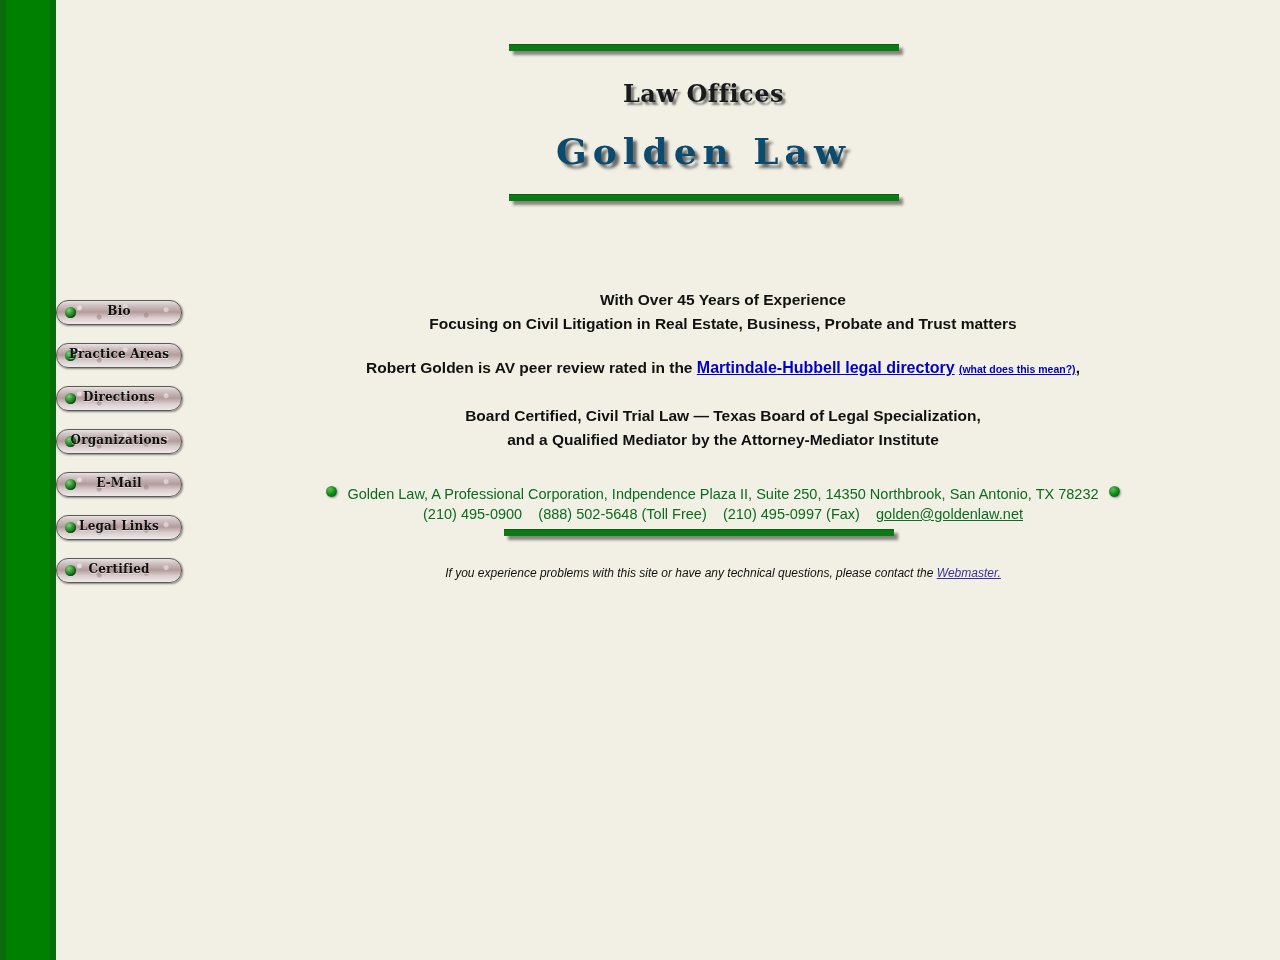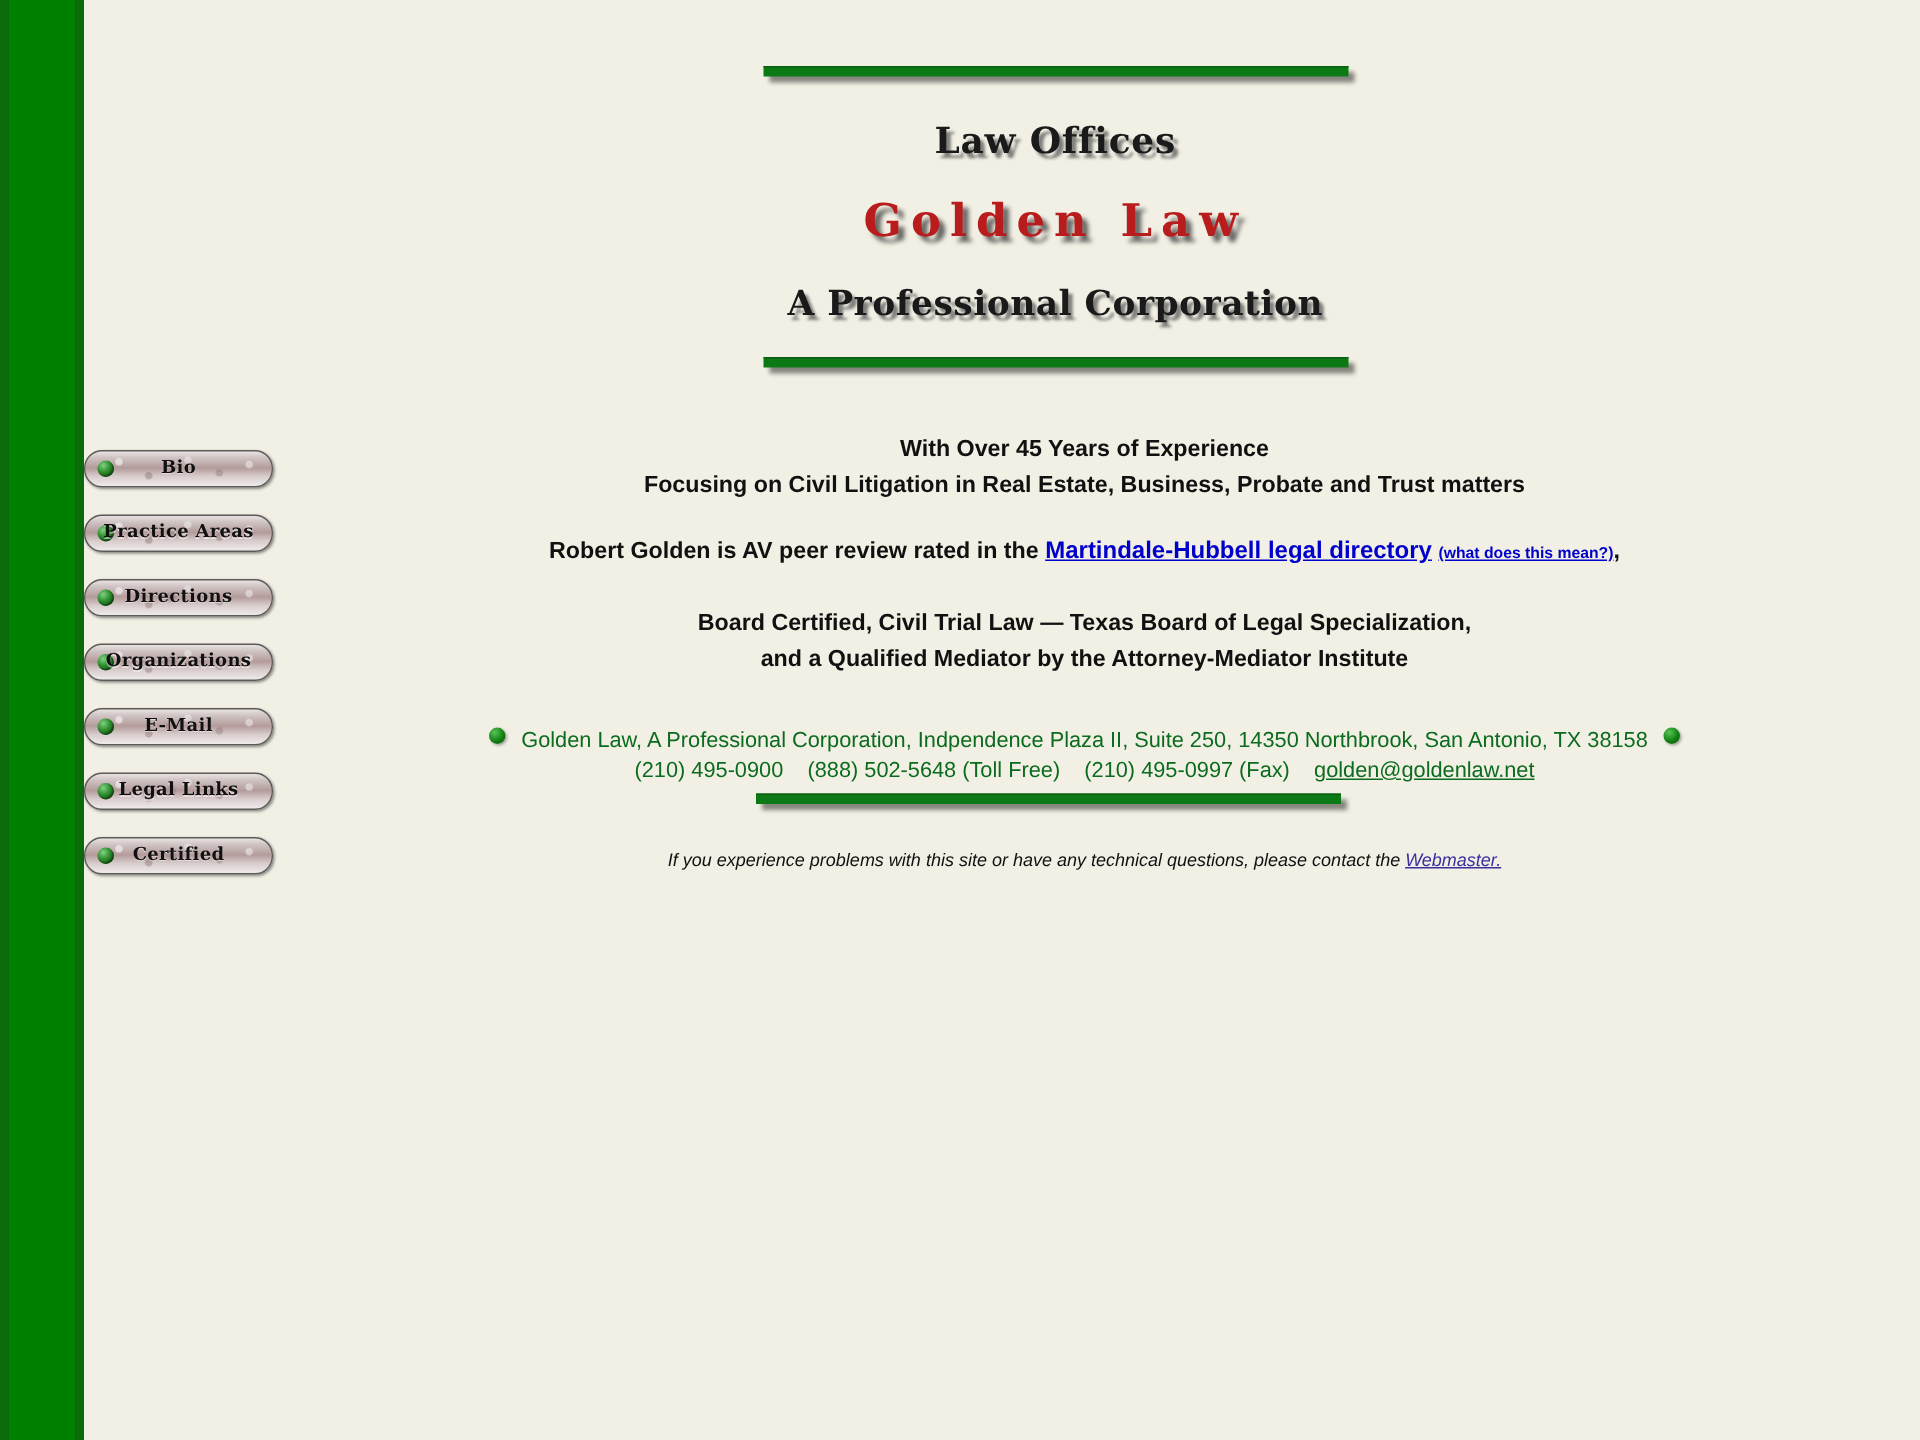--- a/index.html
+++ b/index.html
@@ -145,12 +145,12 @@
   }
   .brand {
     font-family: "DejaVu Serif", serif;
-    font-size: 30px;
-    font-weight: bold;
-    color: #b91c1c;
+    font-size: 36px;
+    font-weight: bold;
+    color: #0c4a6e;
     letter-spacing: 6px;
     text-shadow: 4px 4px 3px rgba(70,70,70,0.8);
-    margin-bottom: 24px;
+    margin-bottom: 8px;
     white-space: nowrap;
   }
   .prof-corp {

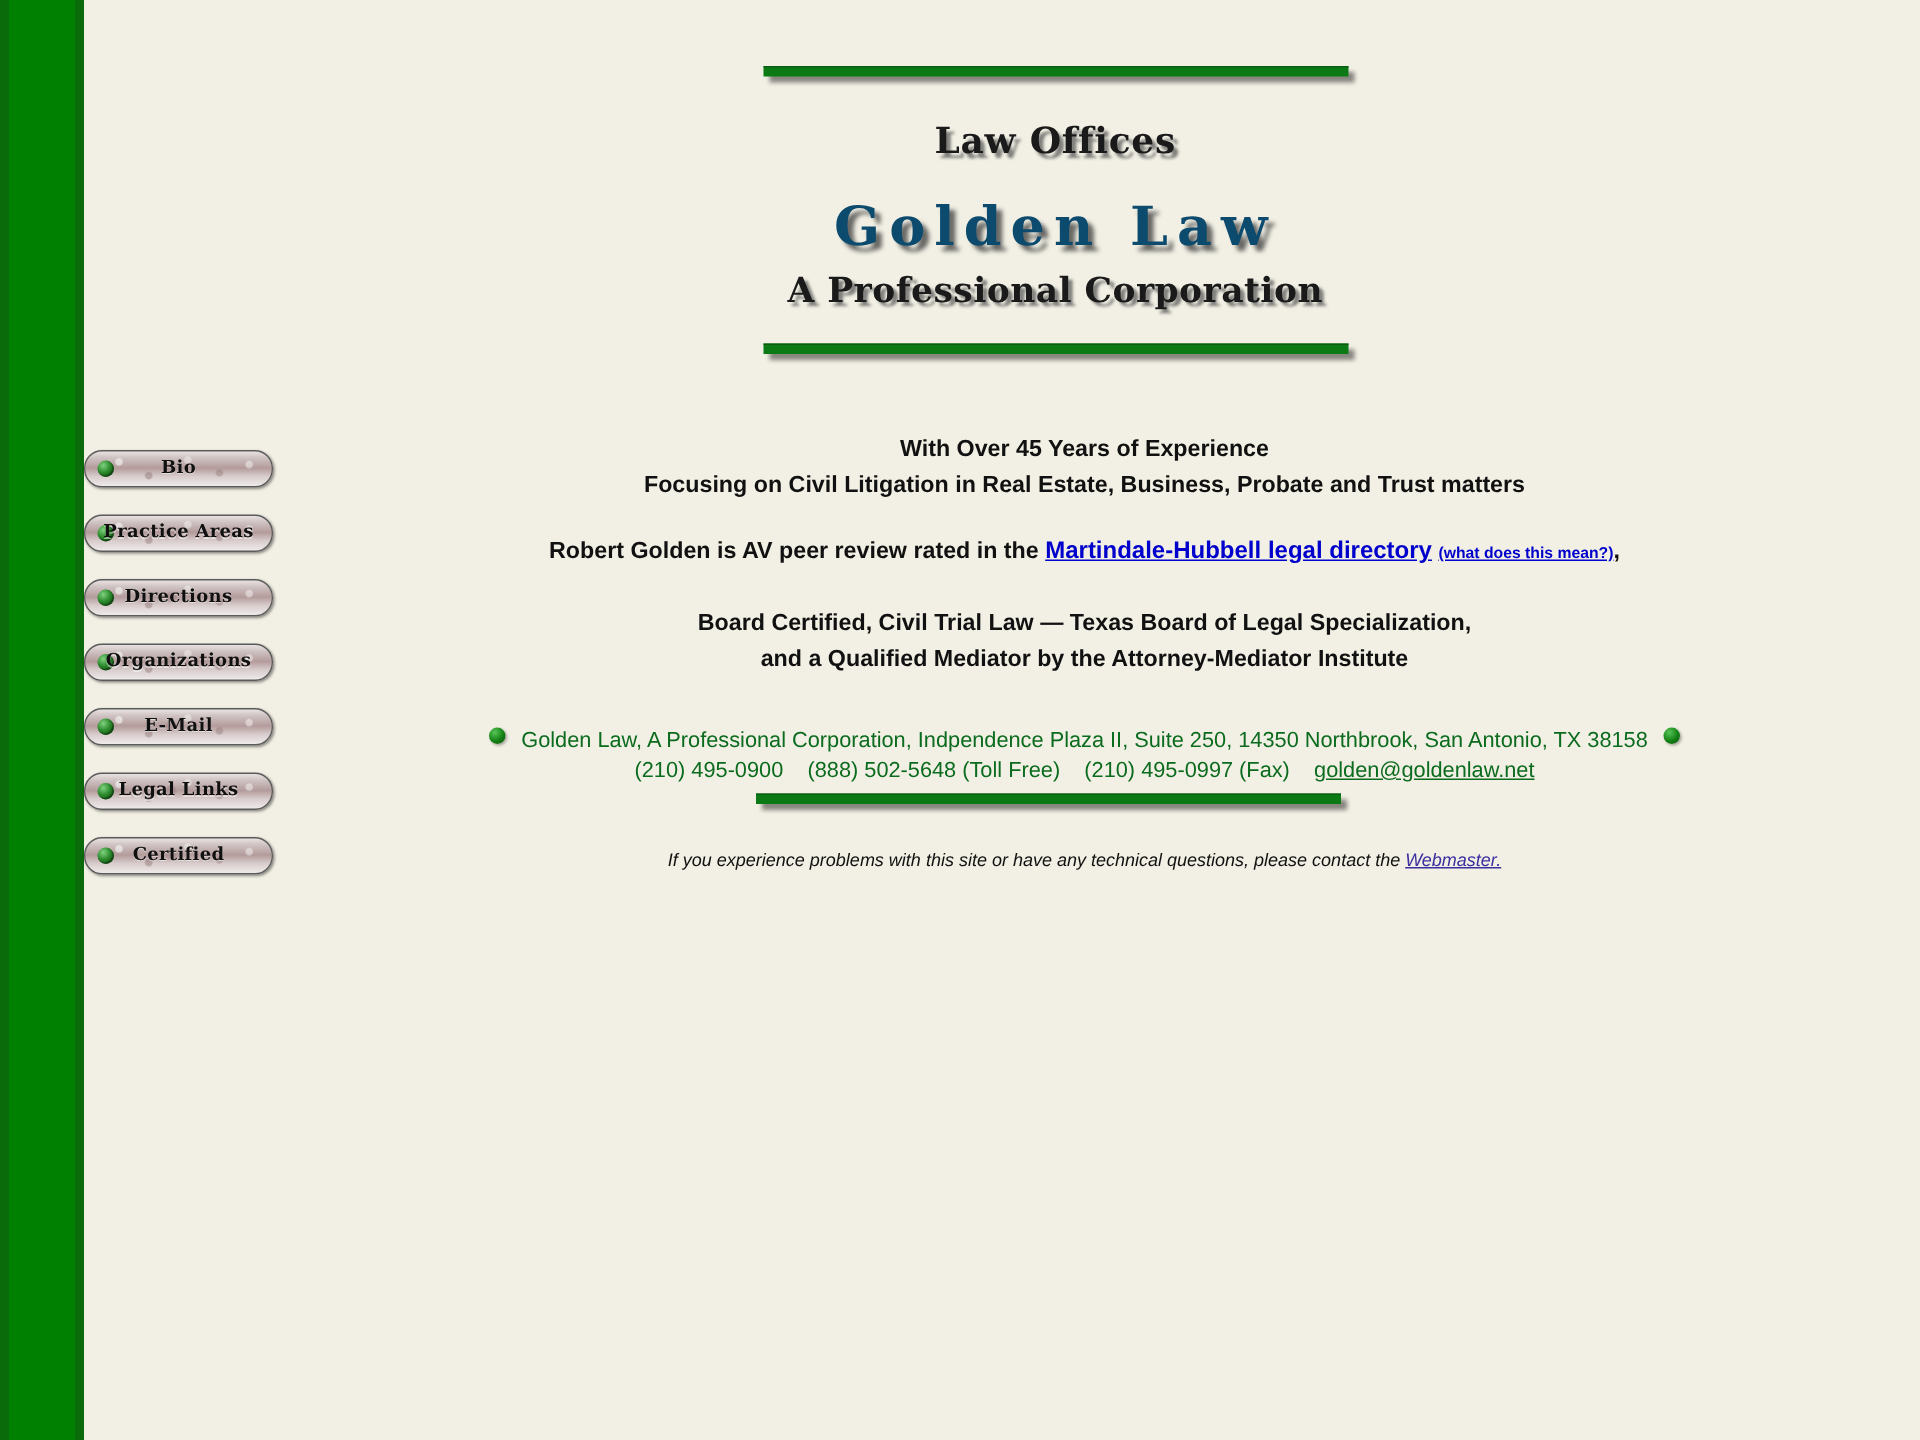--- a/index.html
+++ b/index.html
@@ -299,7 +299,6 @@
     <div class="rule top"></div>
     <div class="law-offices">Law Offices</div>
     <div class="brand">Golden Law</div>
-    <div class="prof-corp">A Professional Corporation</div>
     <div class="rule bottom"></div>
   </header>
 

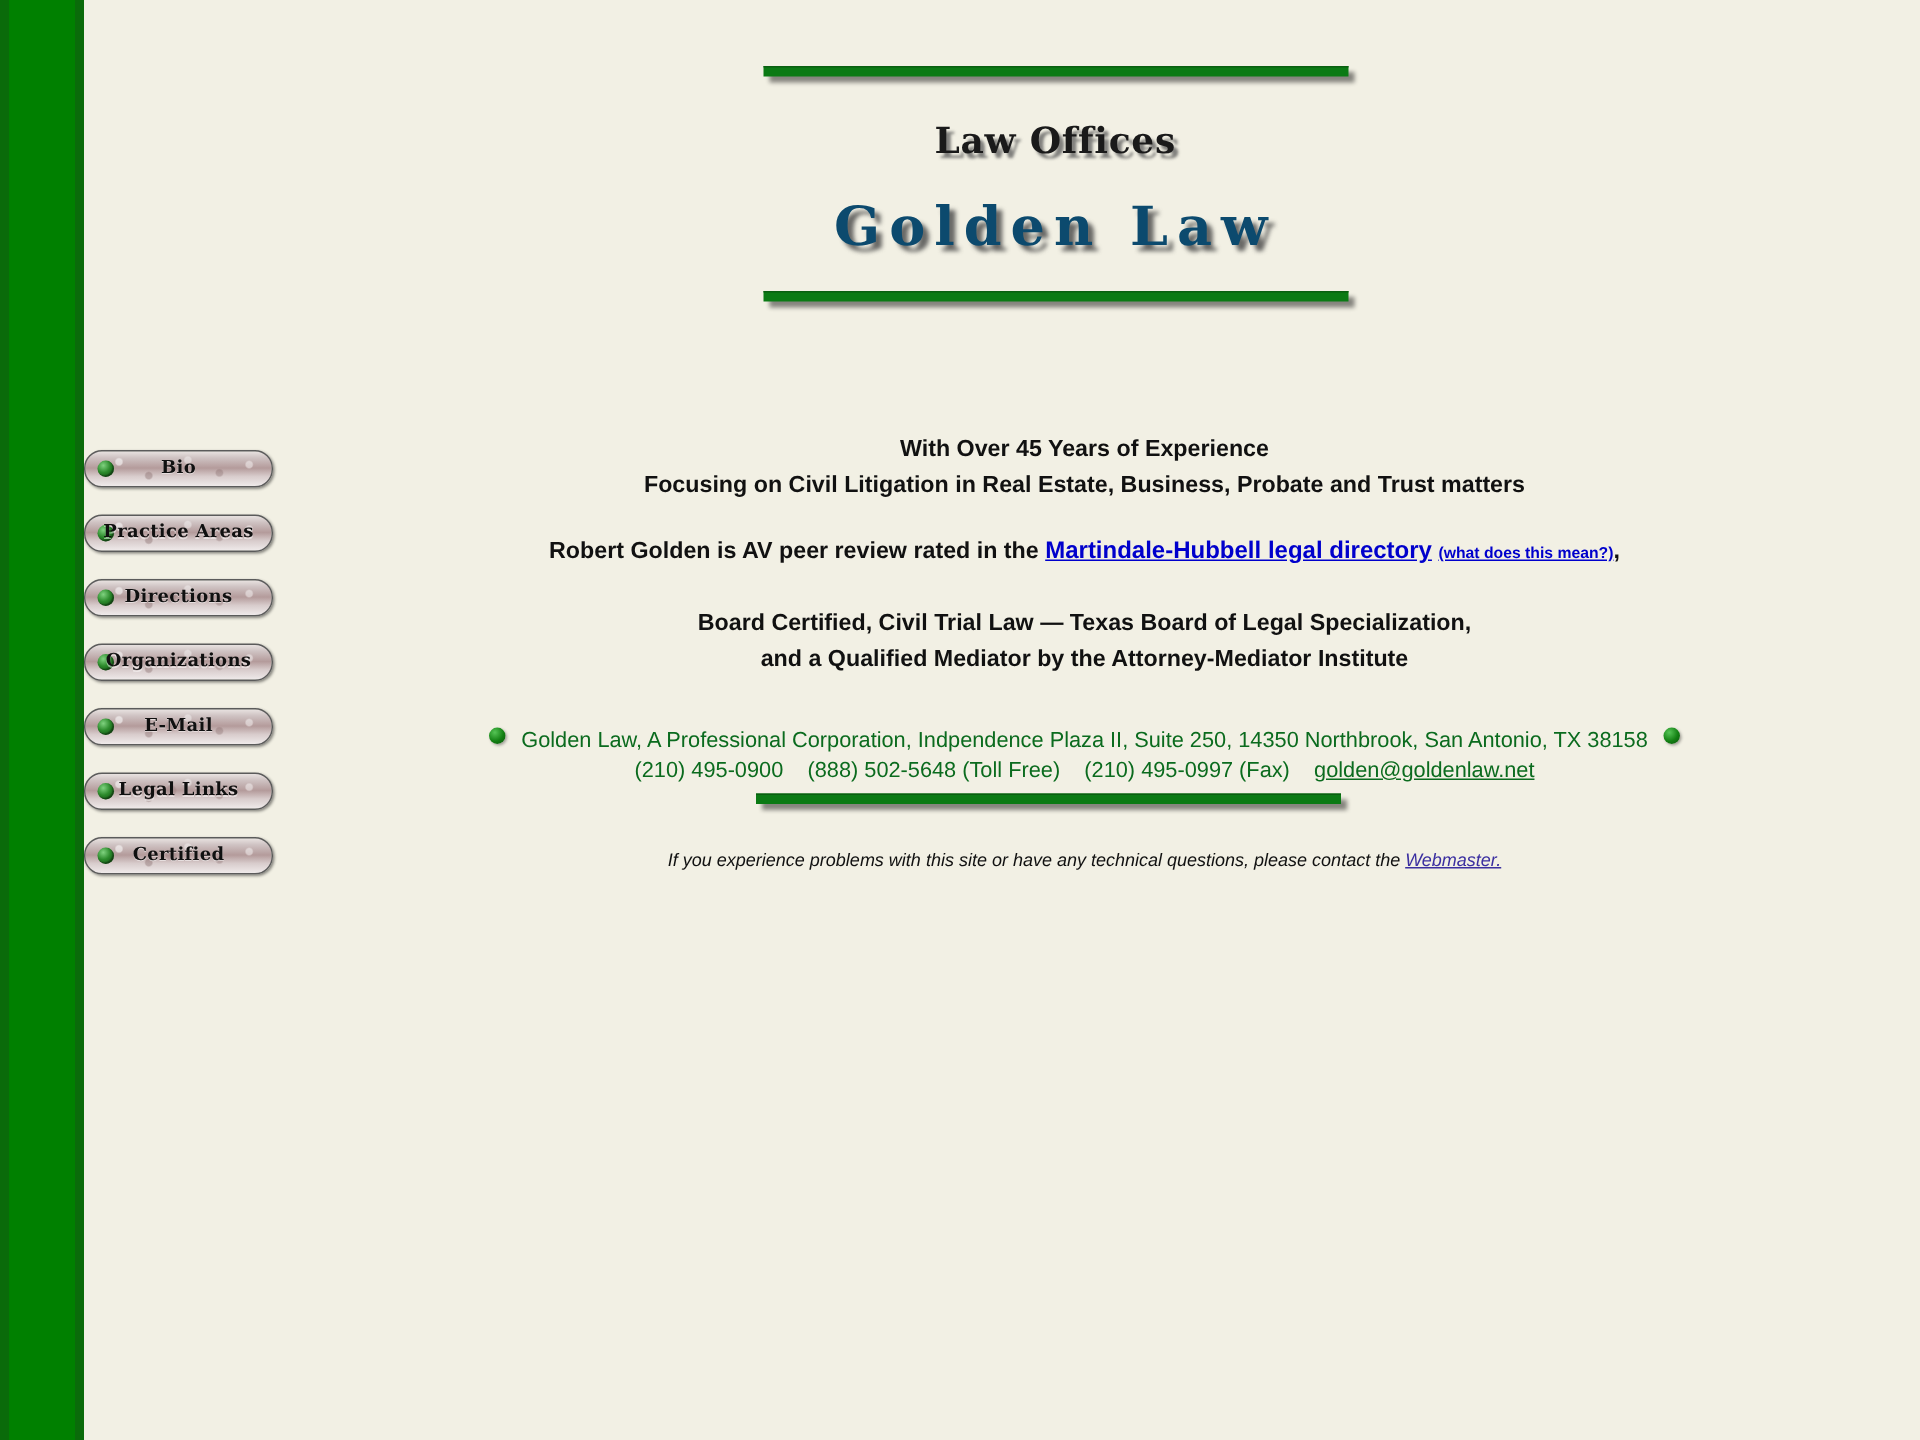--- a/index.html
+++ b/index.html
@@ -323,7 +323,7 @@
 
   <section id="addr">
     <div class="line1">
-      <span class="dot left"></span><span>Golden Law, A Professional Corporation, Indpendence Plaza II, Suite 250, 14350 Northbrook, San Antonio, TX  38158</span><span class="dot right"></span>
+      <span class="dot left"></span><span>Golden Law, A Professional Corporation, Indpendence Plaza II, Suite 250, 14350 Northbrook, San Antonio, TX  78232</span><span class="dot right"></span>
     </div>
     <div class="line2">
       <span>(210) 495-0900</span>&nbsp;&nbsp;&nbsp;

